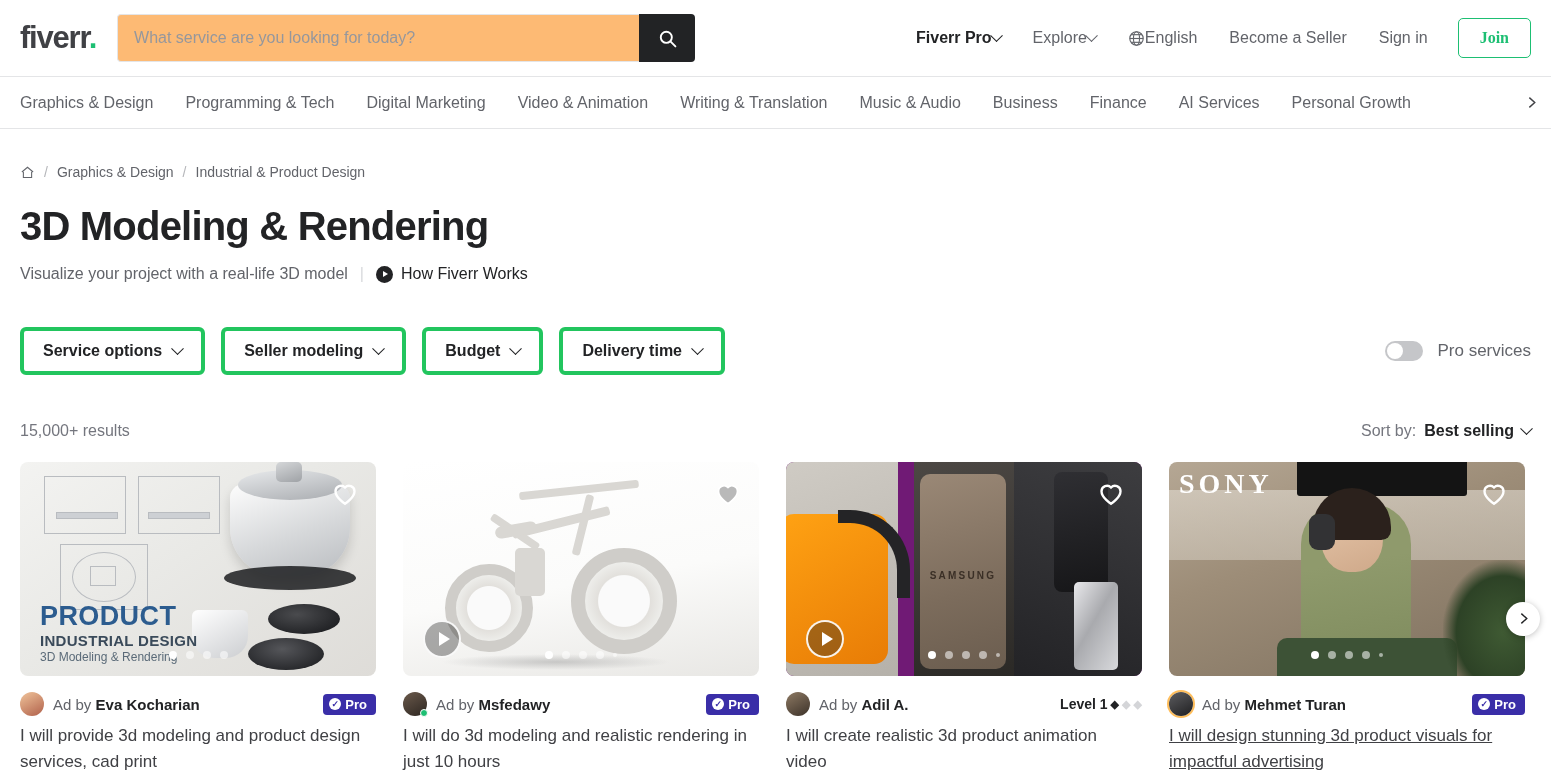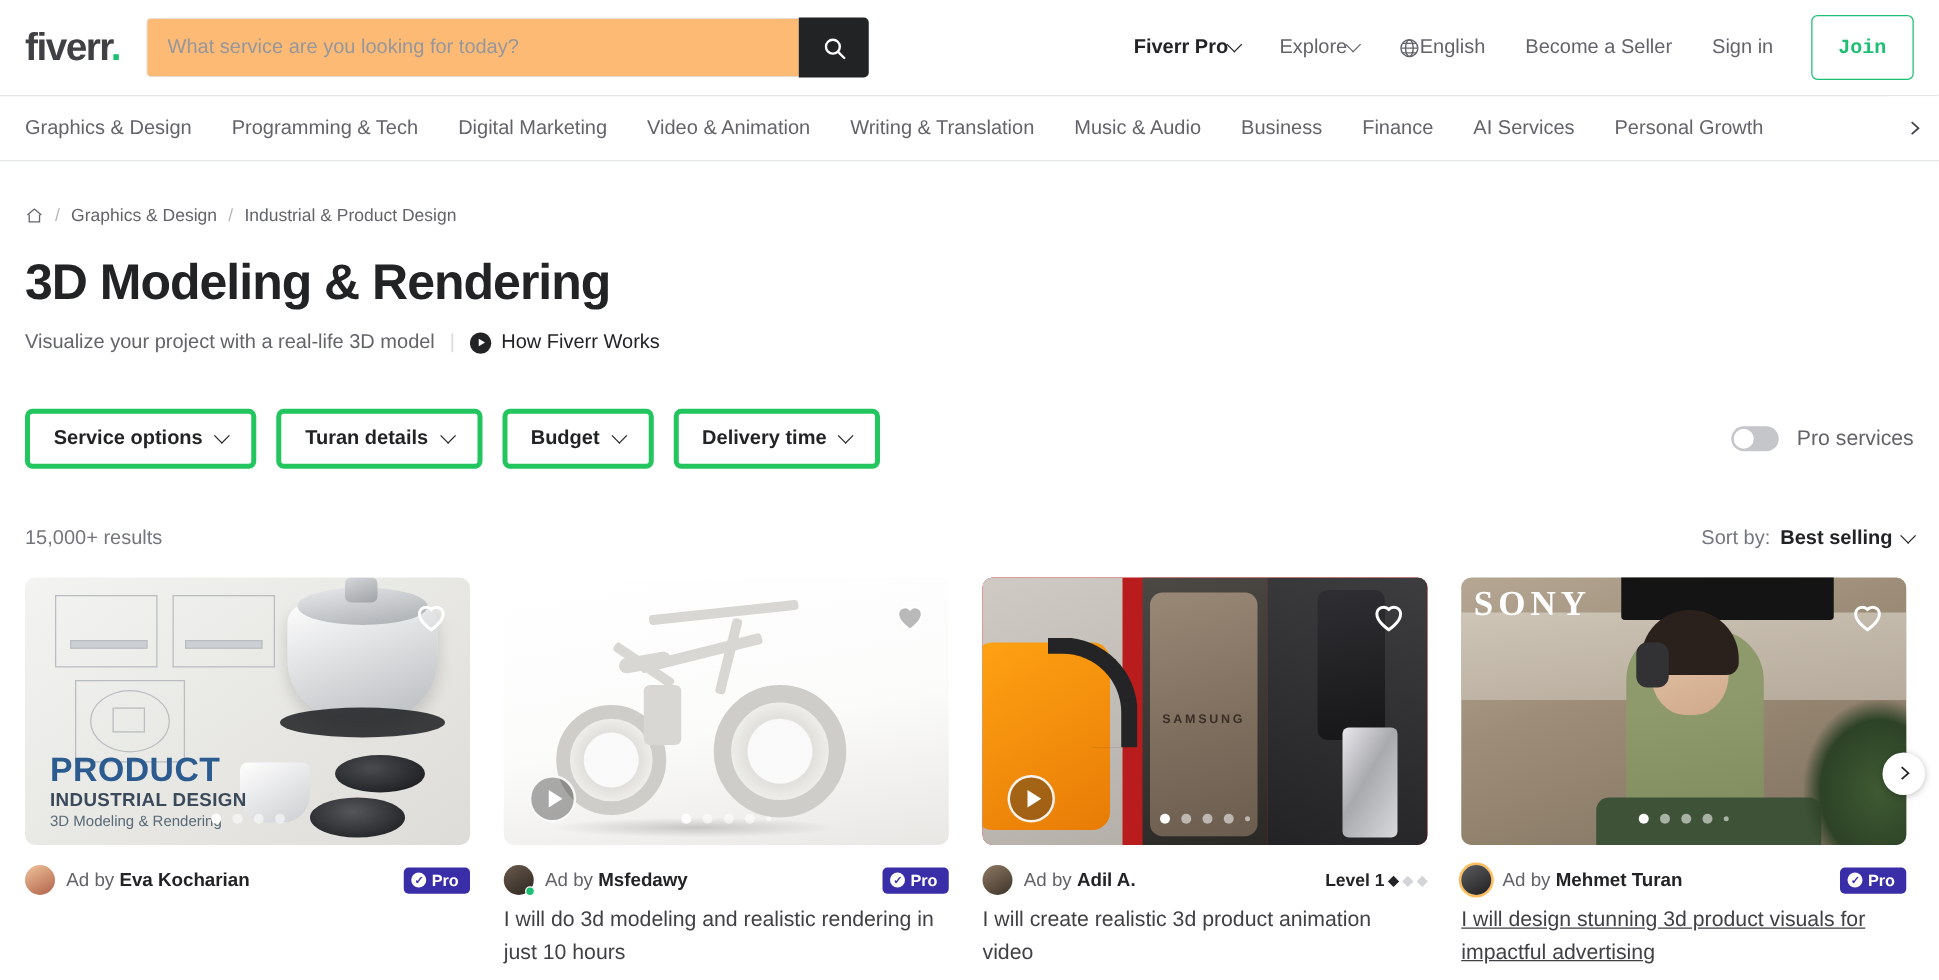--- a/index.html
+++ b/index.html
@@ -86,7 +86,7 @@
   }
   .join-btn {
     margin-left: 14px;
-    height: 52px;
+    height: 40px;
     padding: 0 21px;
     border: 1px solid #1dbf73;
     border-radius: 5px;
@@ -94,7 +94,7 @@
     color: #1dbf73;
     font-size: 16px;
     font-weight: 600;
-    font-family: Liberation Mono, monospace;
+    font-family: Liberation Serif, serif;
     cursor: pointer;
   }
 

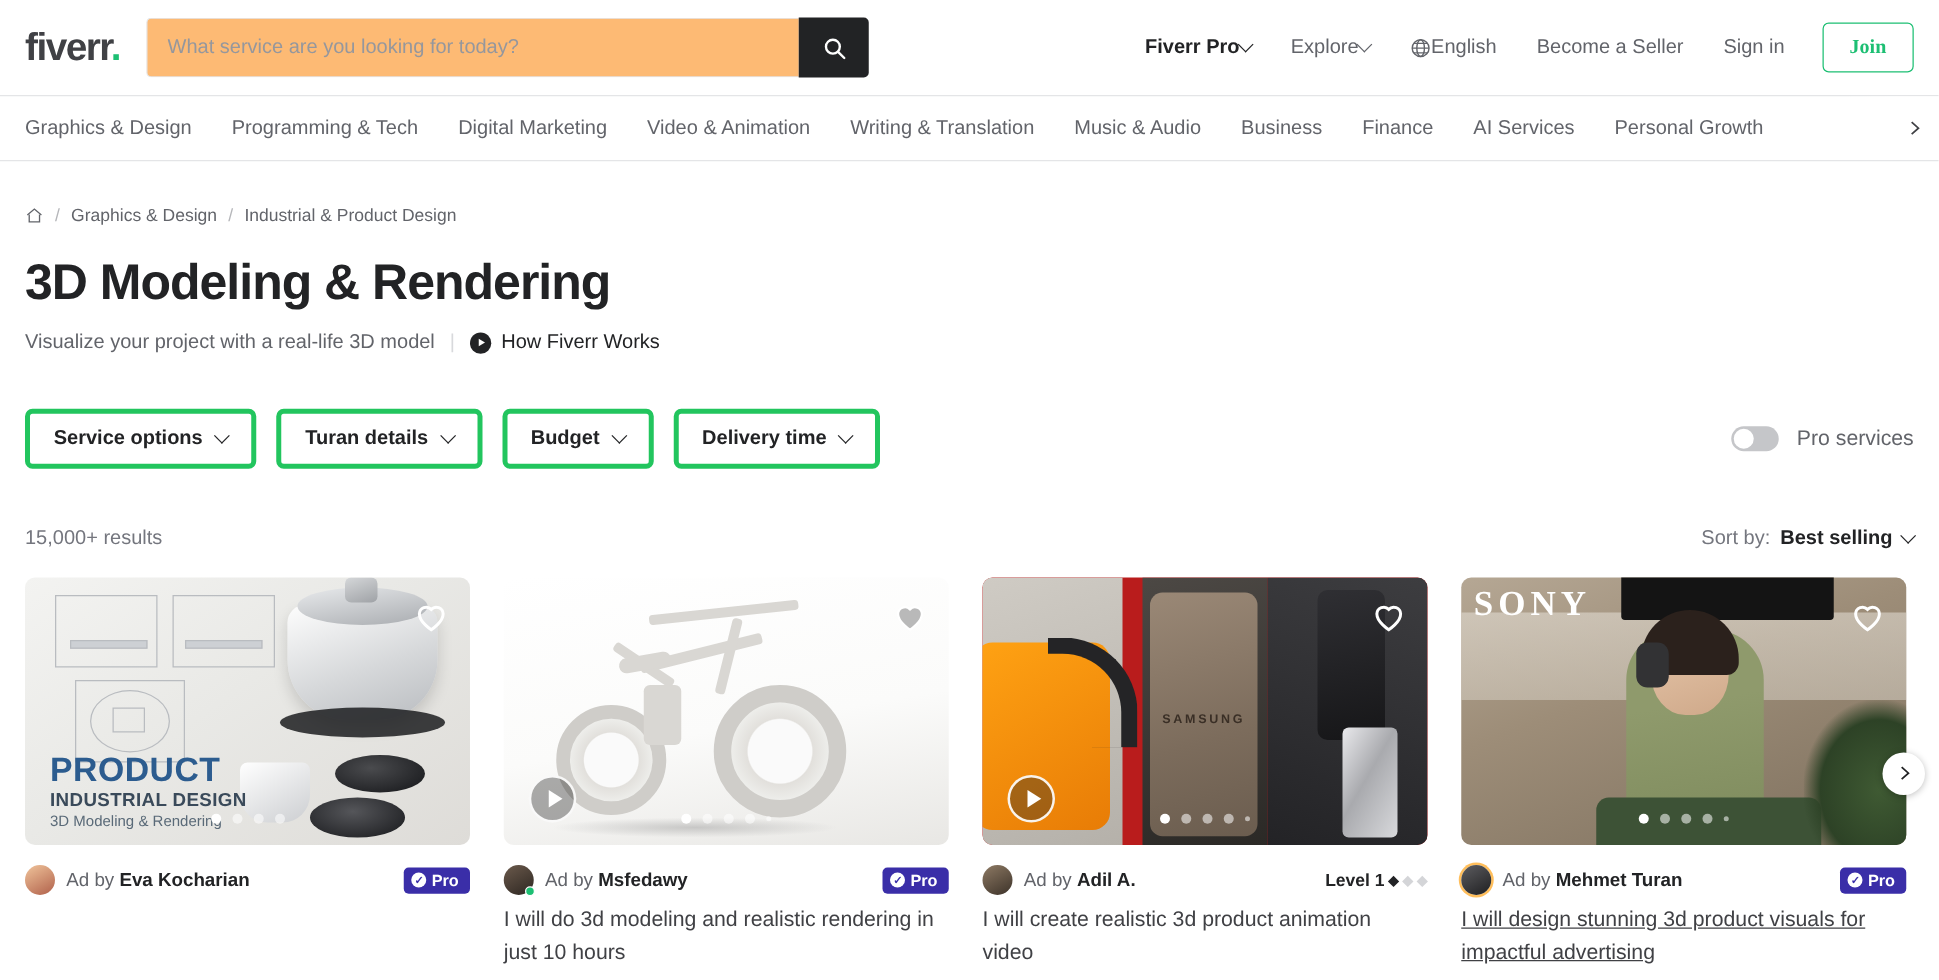--- a/index.html
+++ b/index.html
@@ -627,7 +627,7 @@
       <i class="chev"></i>
     </button>
     <button class="filter-btn">
-      <span>Turan details</span>
+      <span>Seller modeling</span>
       <i class="chev"></i>
     </button>
     <button class="filter-btn">

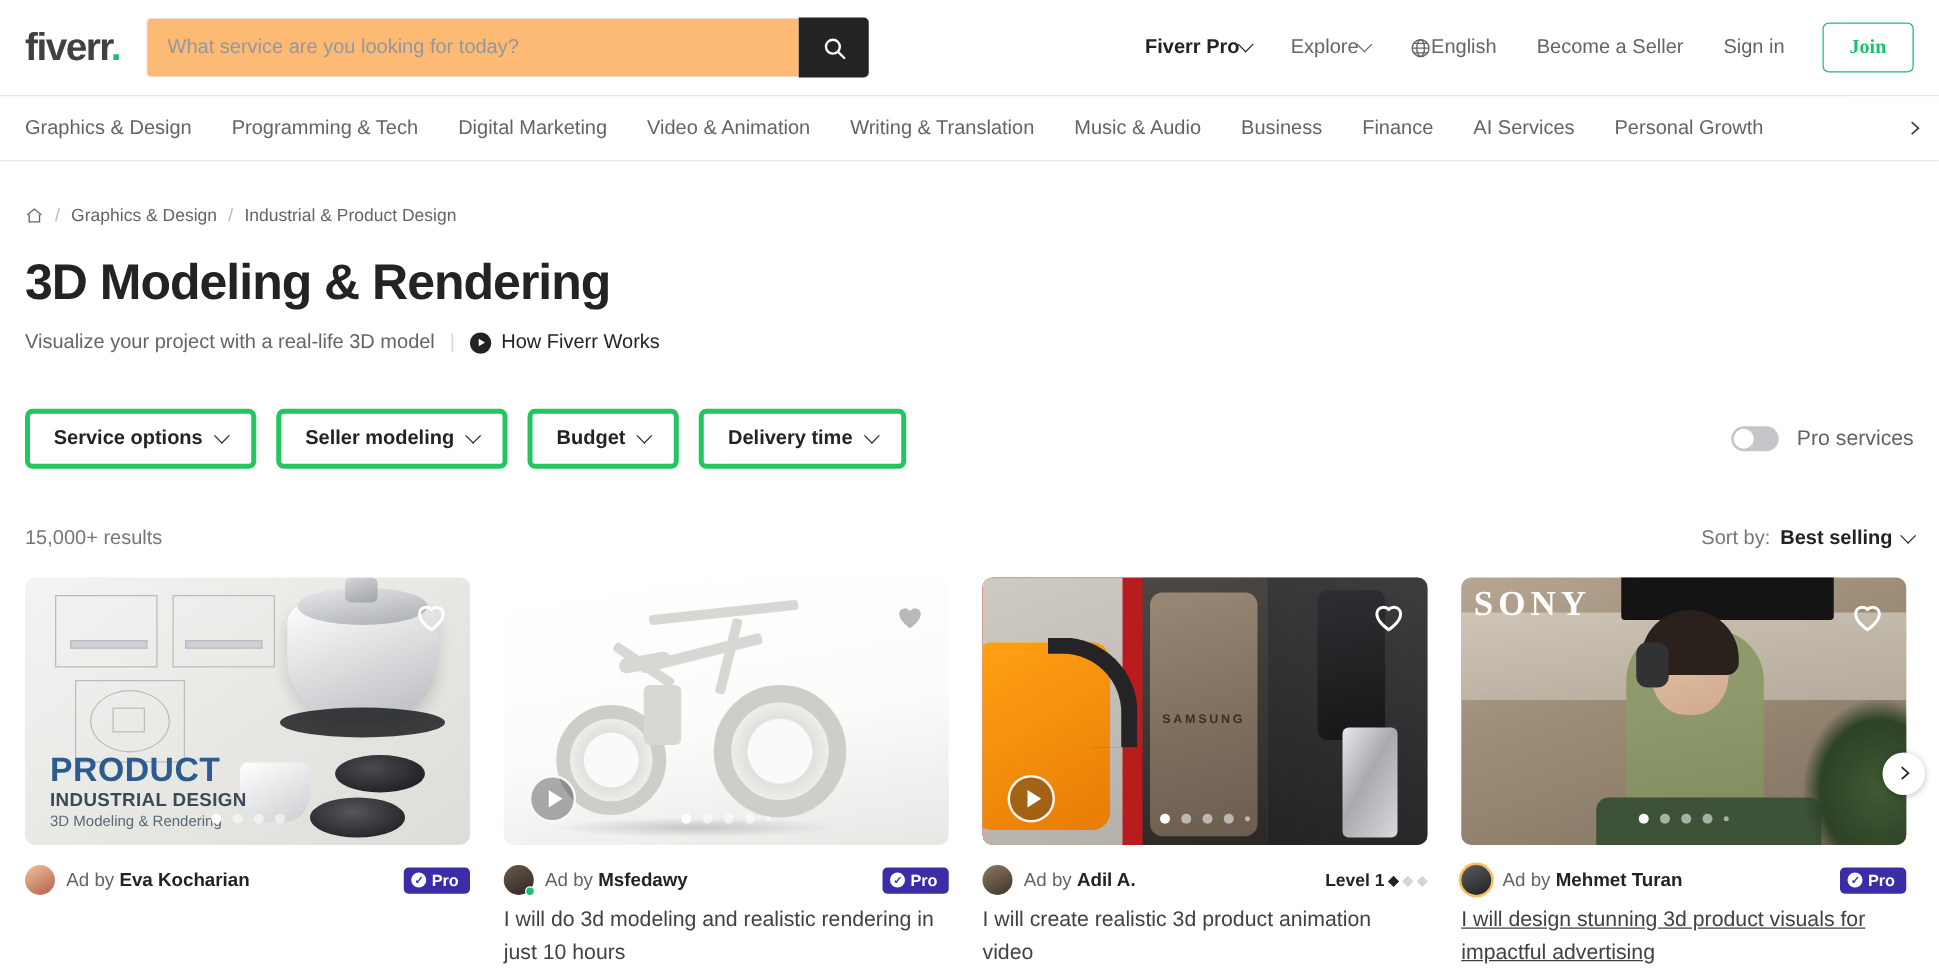--- a/index.html
+++ b/index.html
@@ -330,7 +330,7 @@
   }
 
   
-  .art3 { background: #b91c1c; padding-left: 27px; }
+  .art3 { background: #701a75; padding-left: 27px; }
   .a3-left {
     position:absolute; left:0; top:0; width: 112px; height: 100%;
     background: linear-gradient(160deg,#cfcbc4,#b5b1aa);

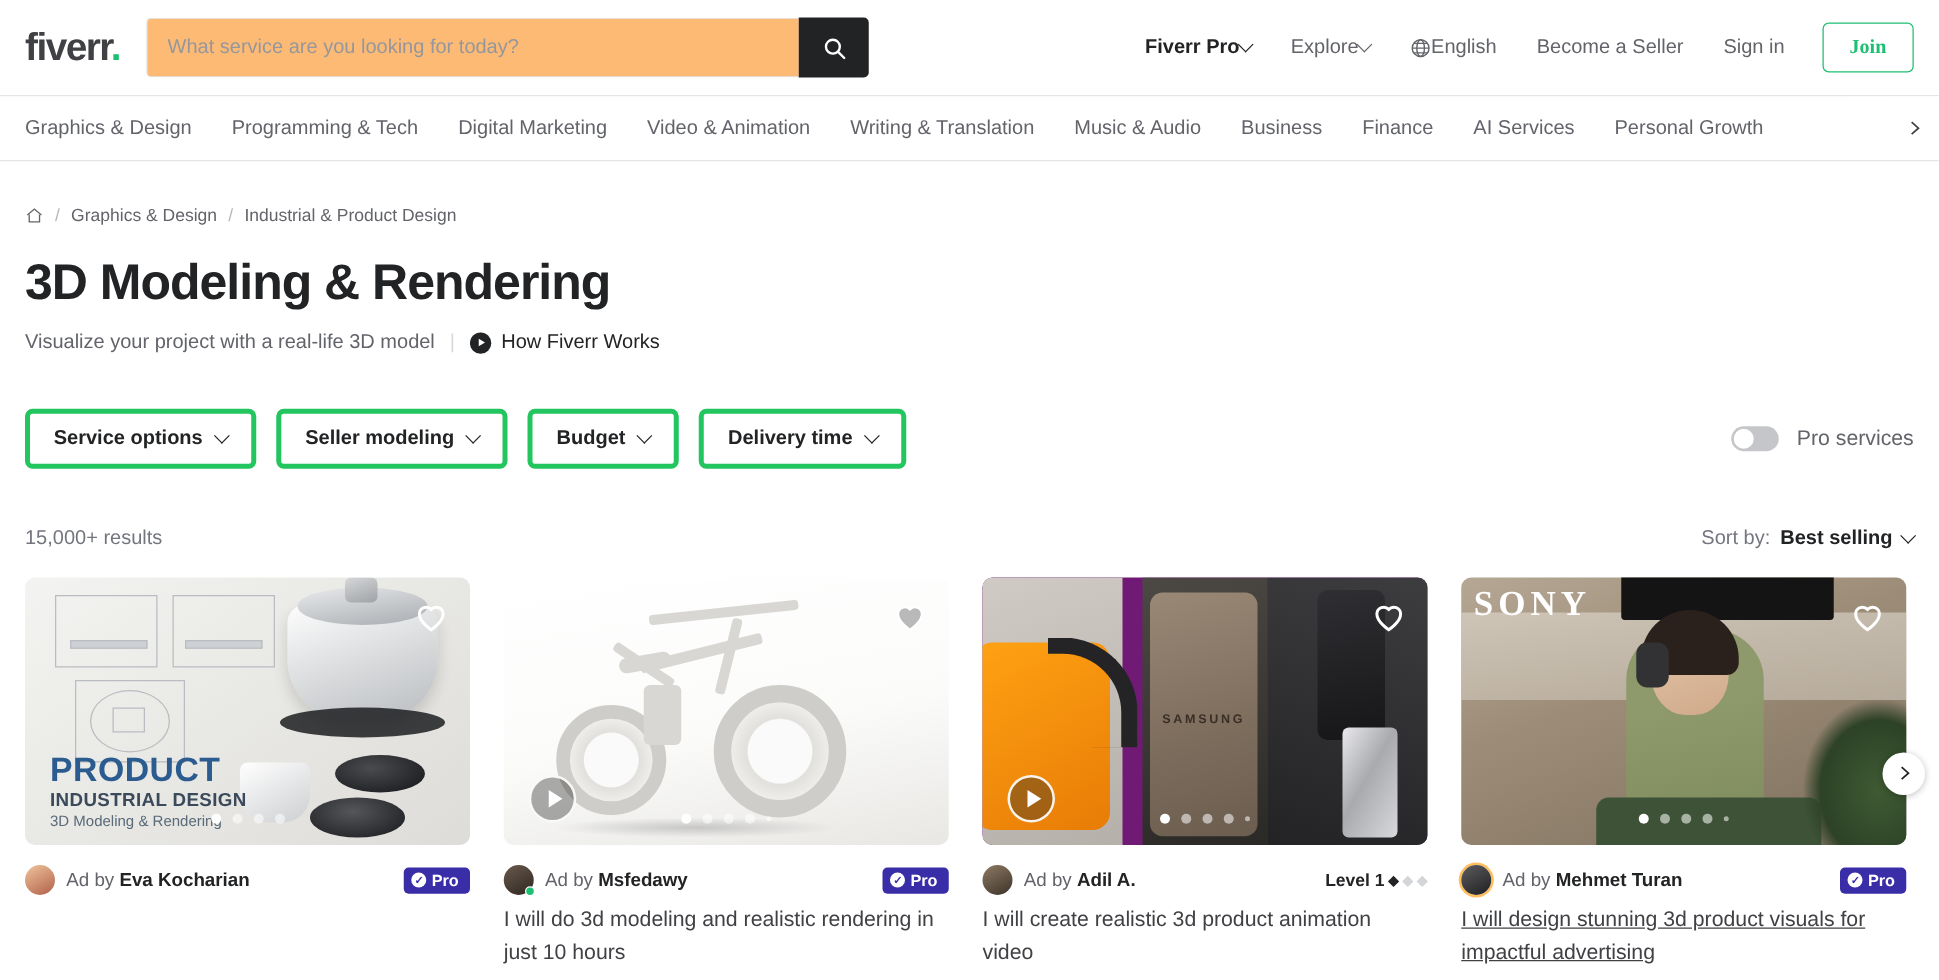--- a/index.html
+++ b/index.html
@@ -698,6 +698,7 @@
             <span>Pro</span>
           </span>
         </div>
+        <div class="gig-title">I will provide 3d modeling and product design services, cad print</div>
       </div>
     </div>
 

